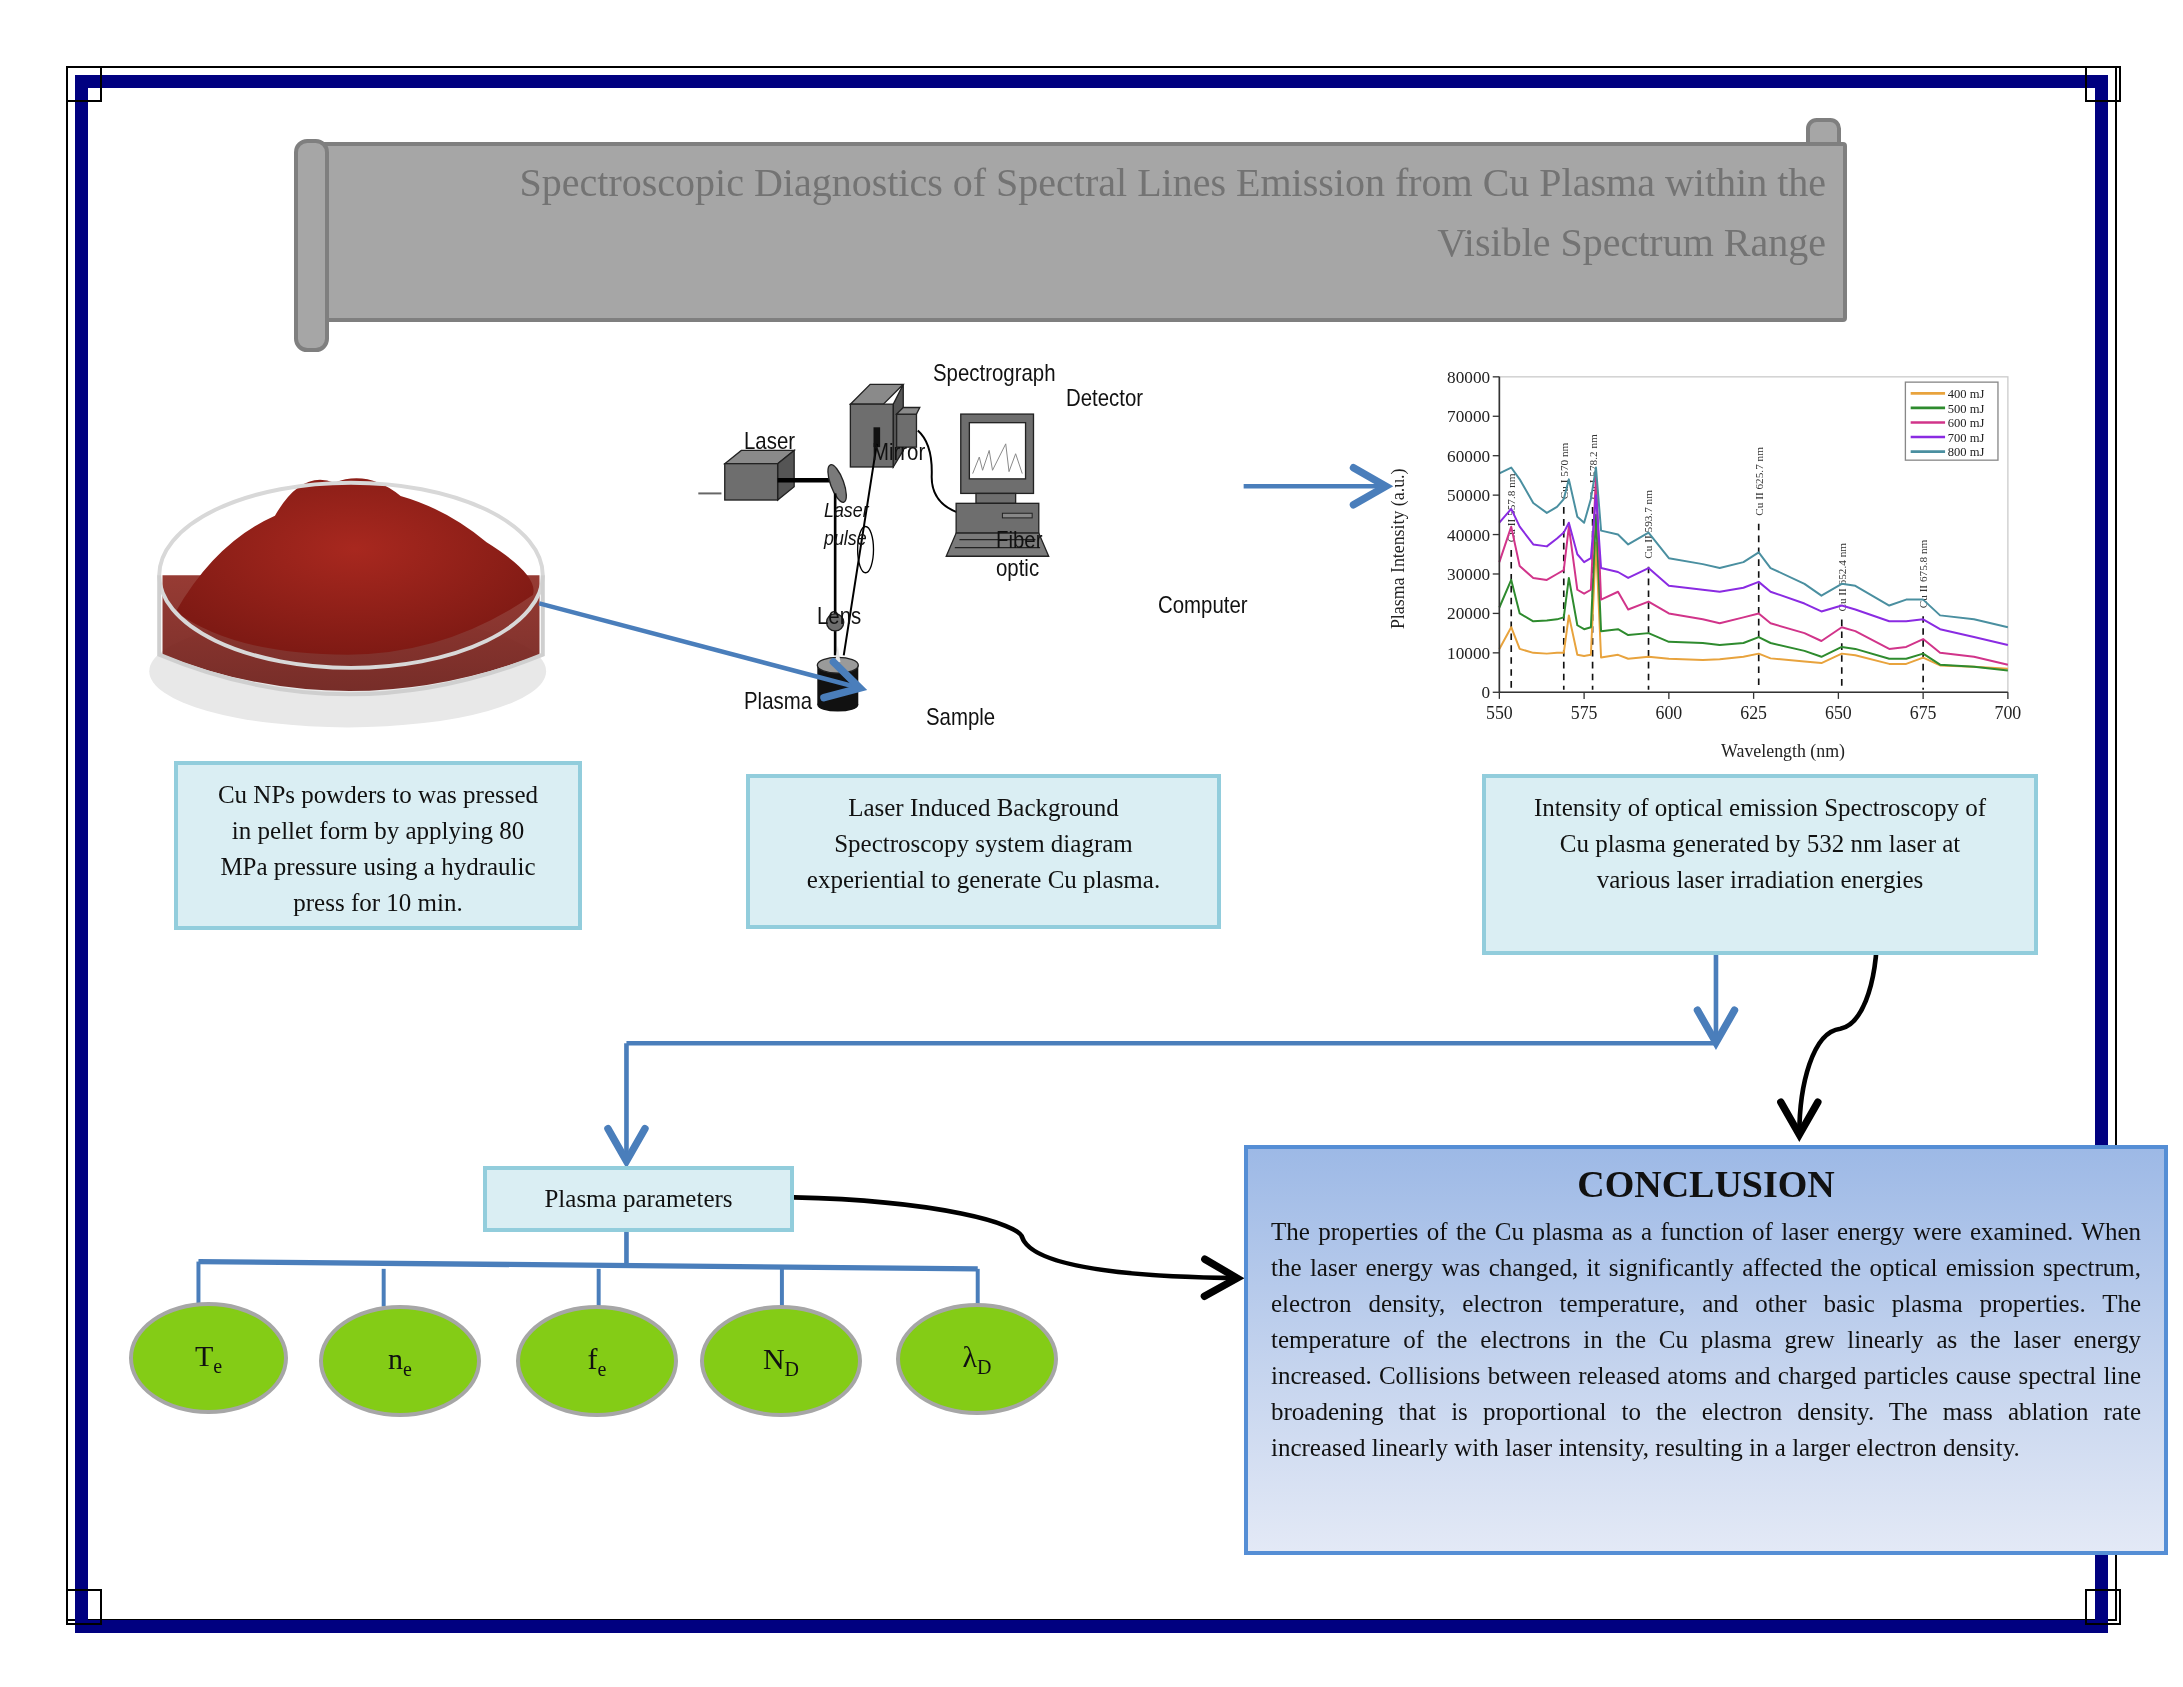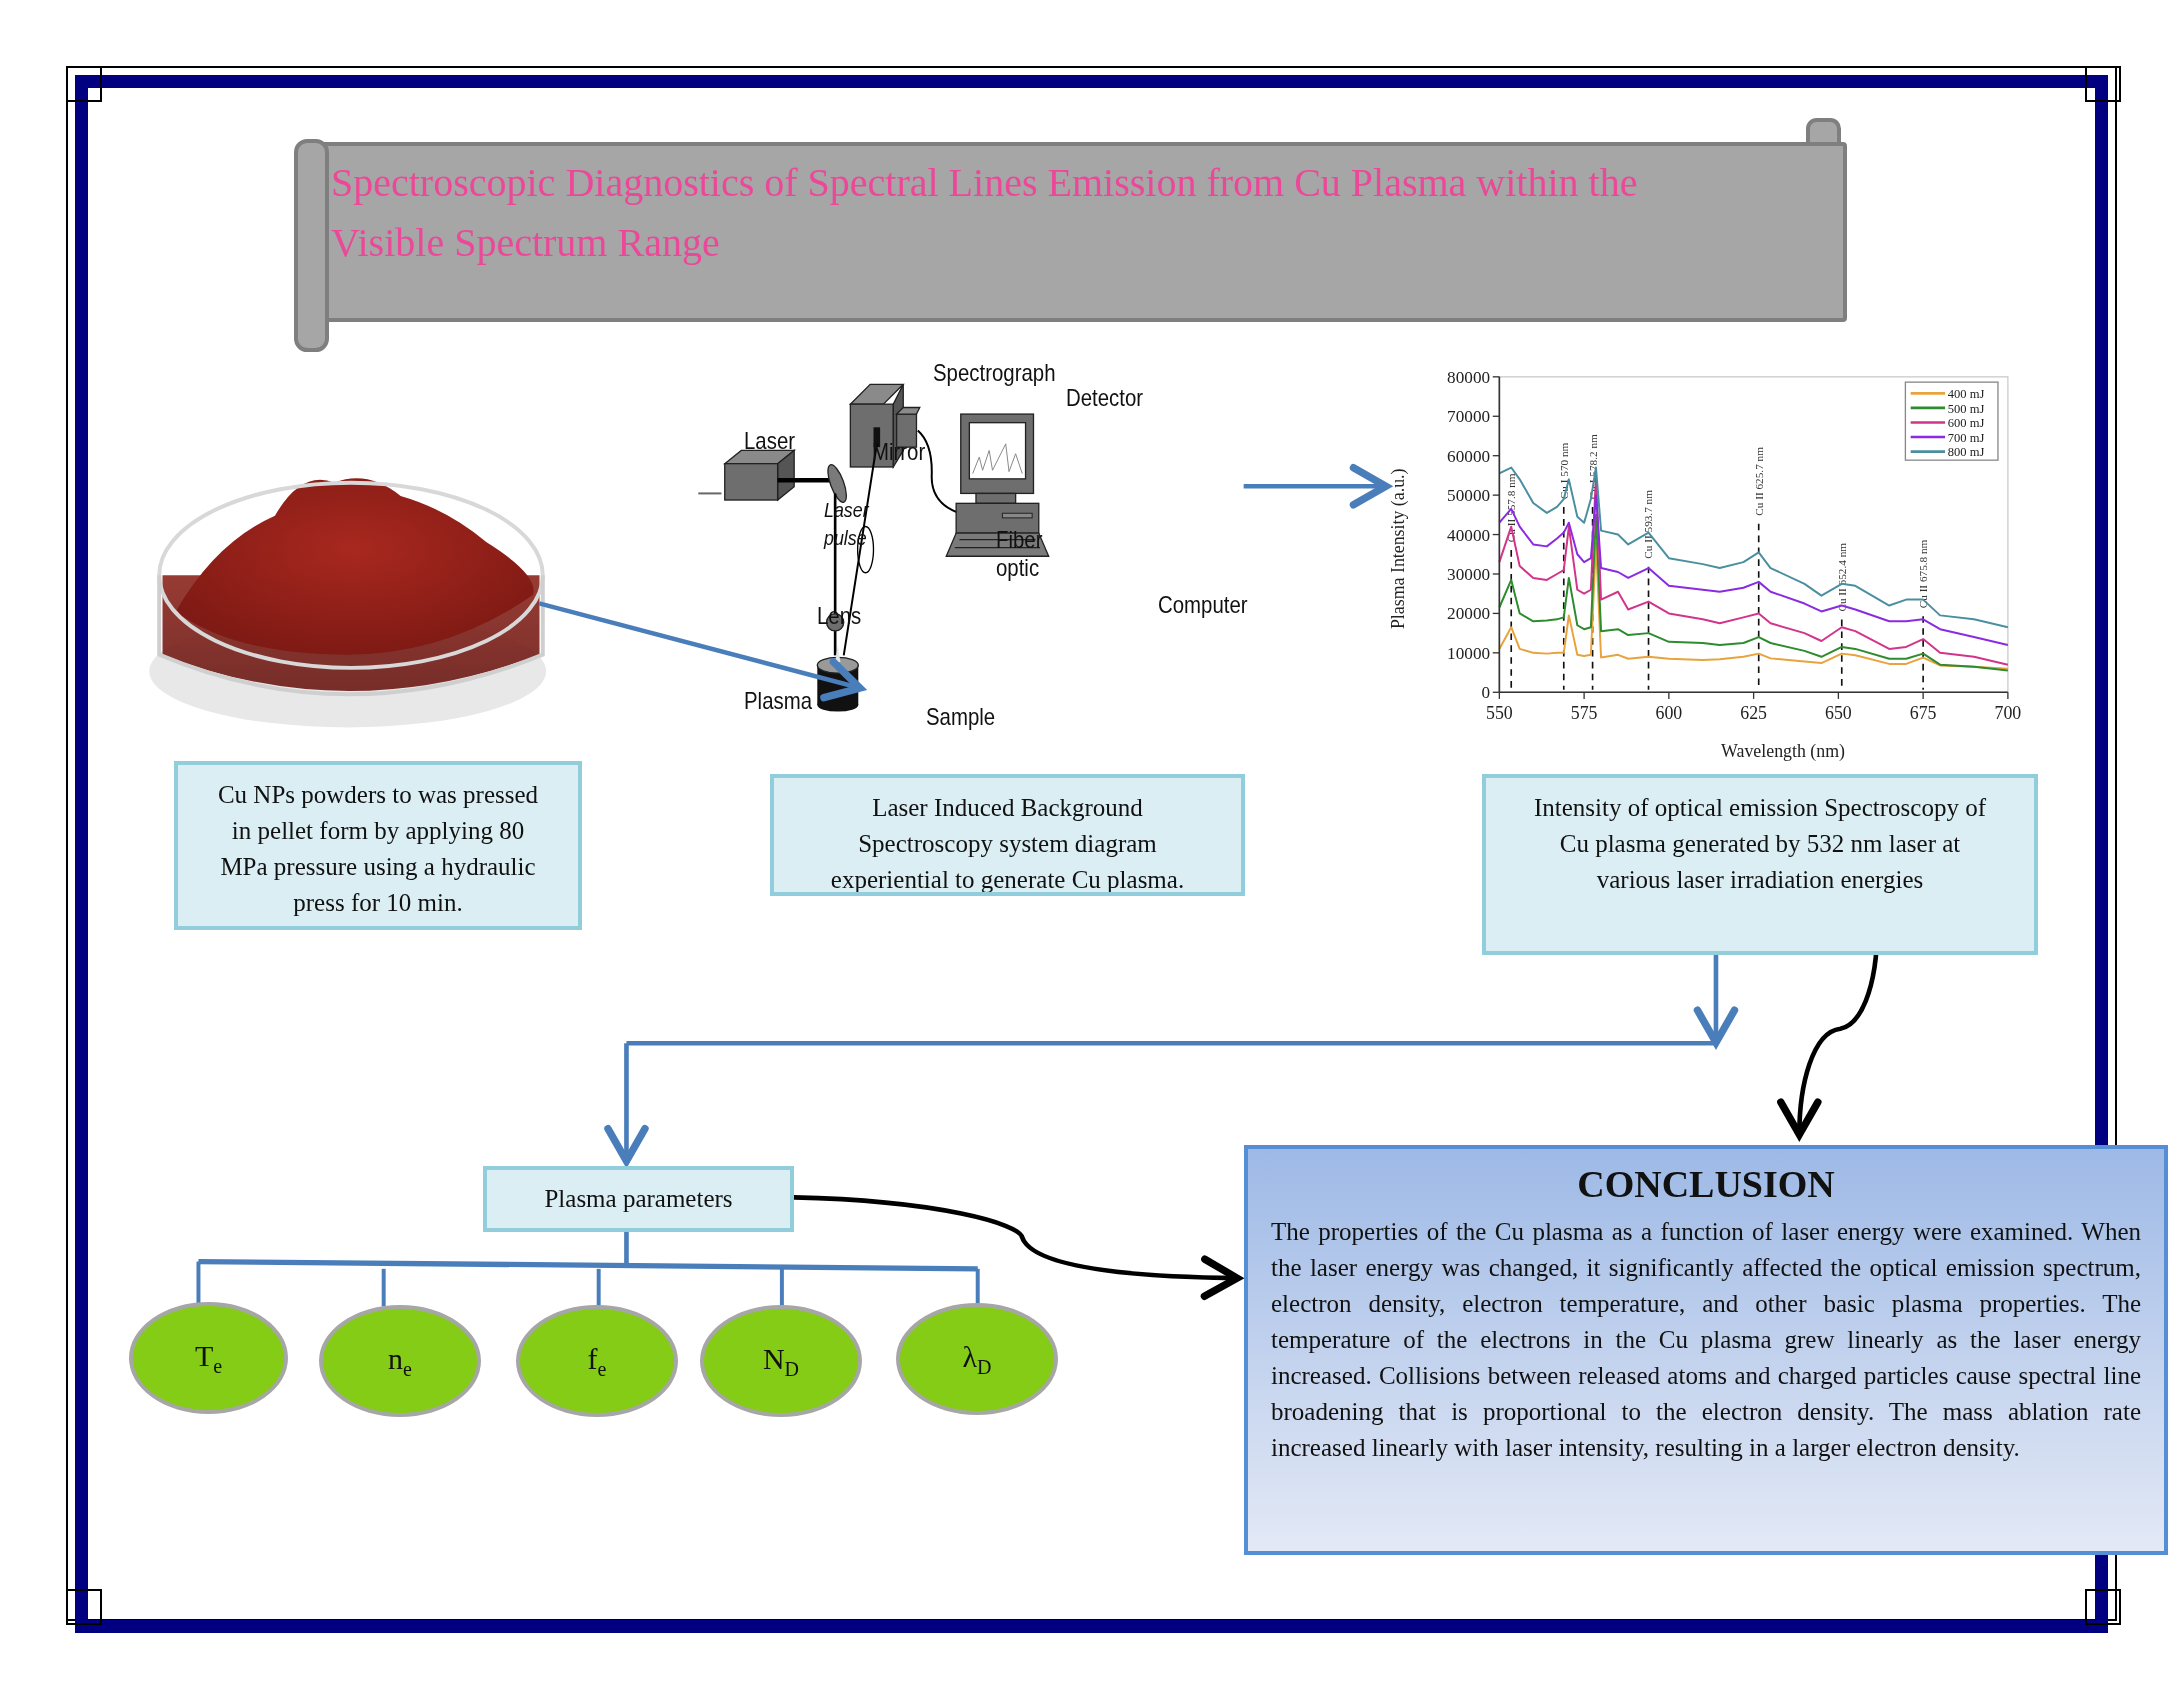--- a/index.html
+++ b/index.html
@@ -21,8 +21,8 @@
             background: #a6a6a6; border: 4px solid #7f7f7f; border-radius: 13.2px; }
   .banner-roll-right { position: absolute; left: 1806px; top: 118px; width: 26.5px; height: 34px;
             background: #a6a6a6; border: 4px solid #7f7f7f; border-radius: 10.6px 10.6px 2.6px 2.6px; }
-  .banner-title { position: absolute; left: 331px; top: 153px; width: 1495px; text-align: left;
-            color: #ec4899; font-size: 40px; line-height: 60px; }
+  .banner-title { position: absolute; left: 331px; top: 153px; width: 1495px; text-align: right;
+            color: #737373; font-size: 40px; line-height: 60px; }
 
   
   .photo { position: absolute; left: 136px; top: 443px; width: 430px; height: 291px; }

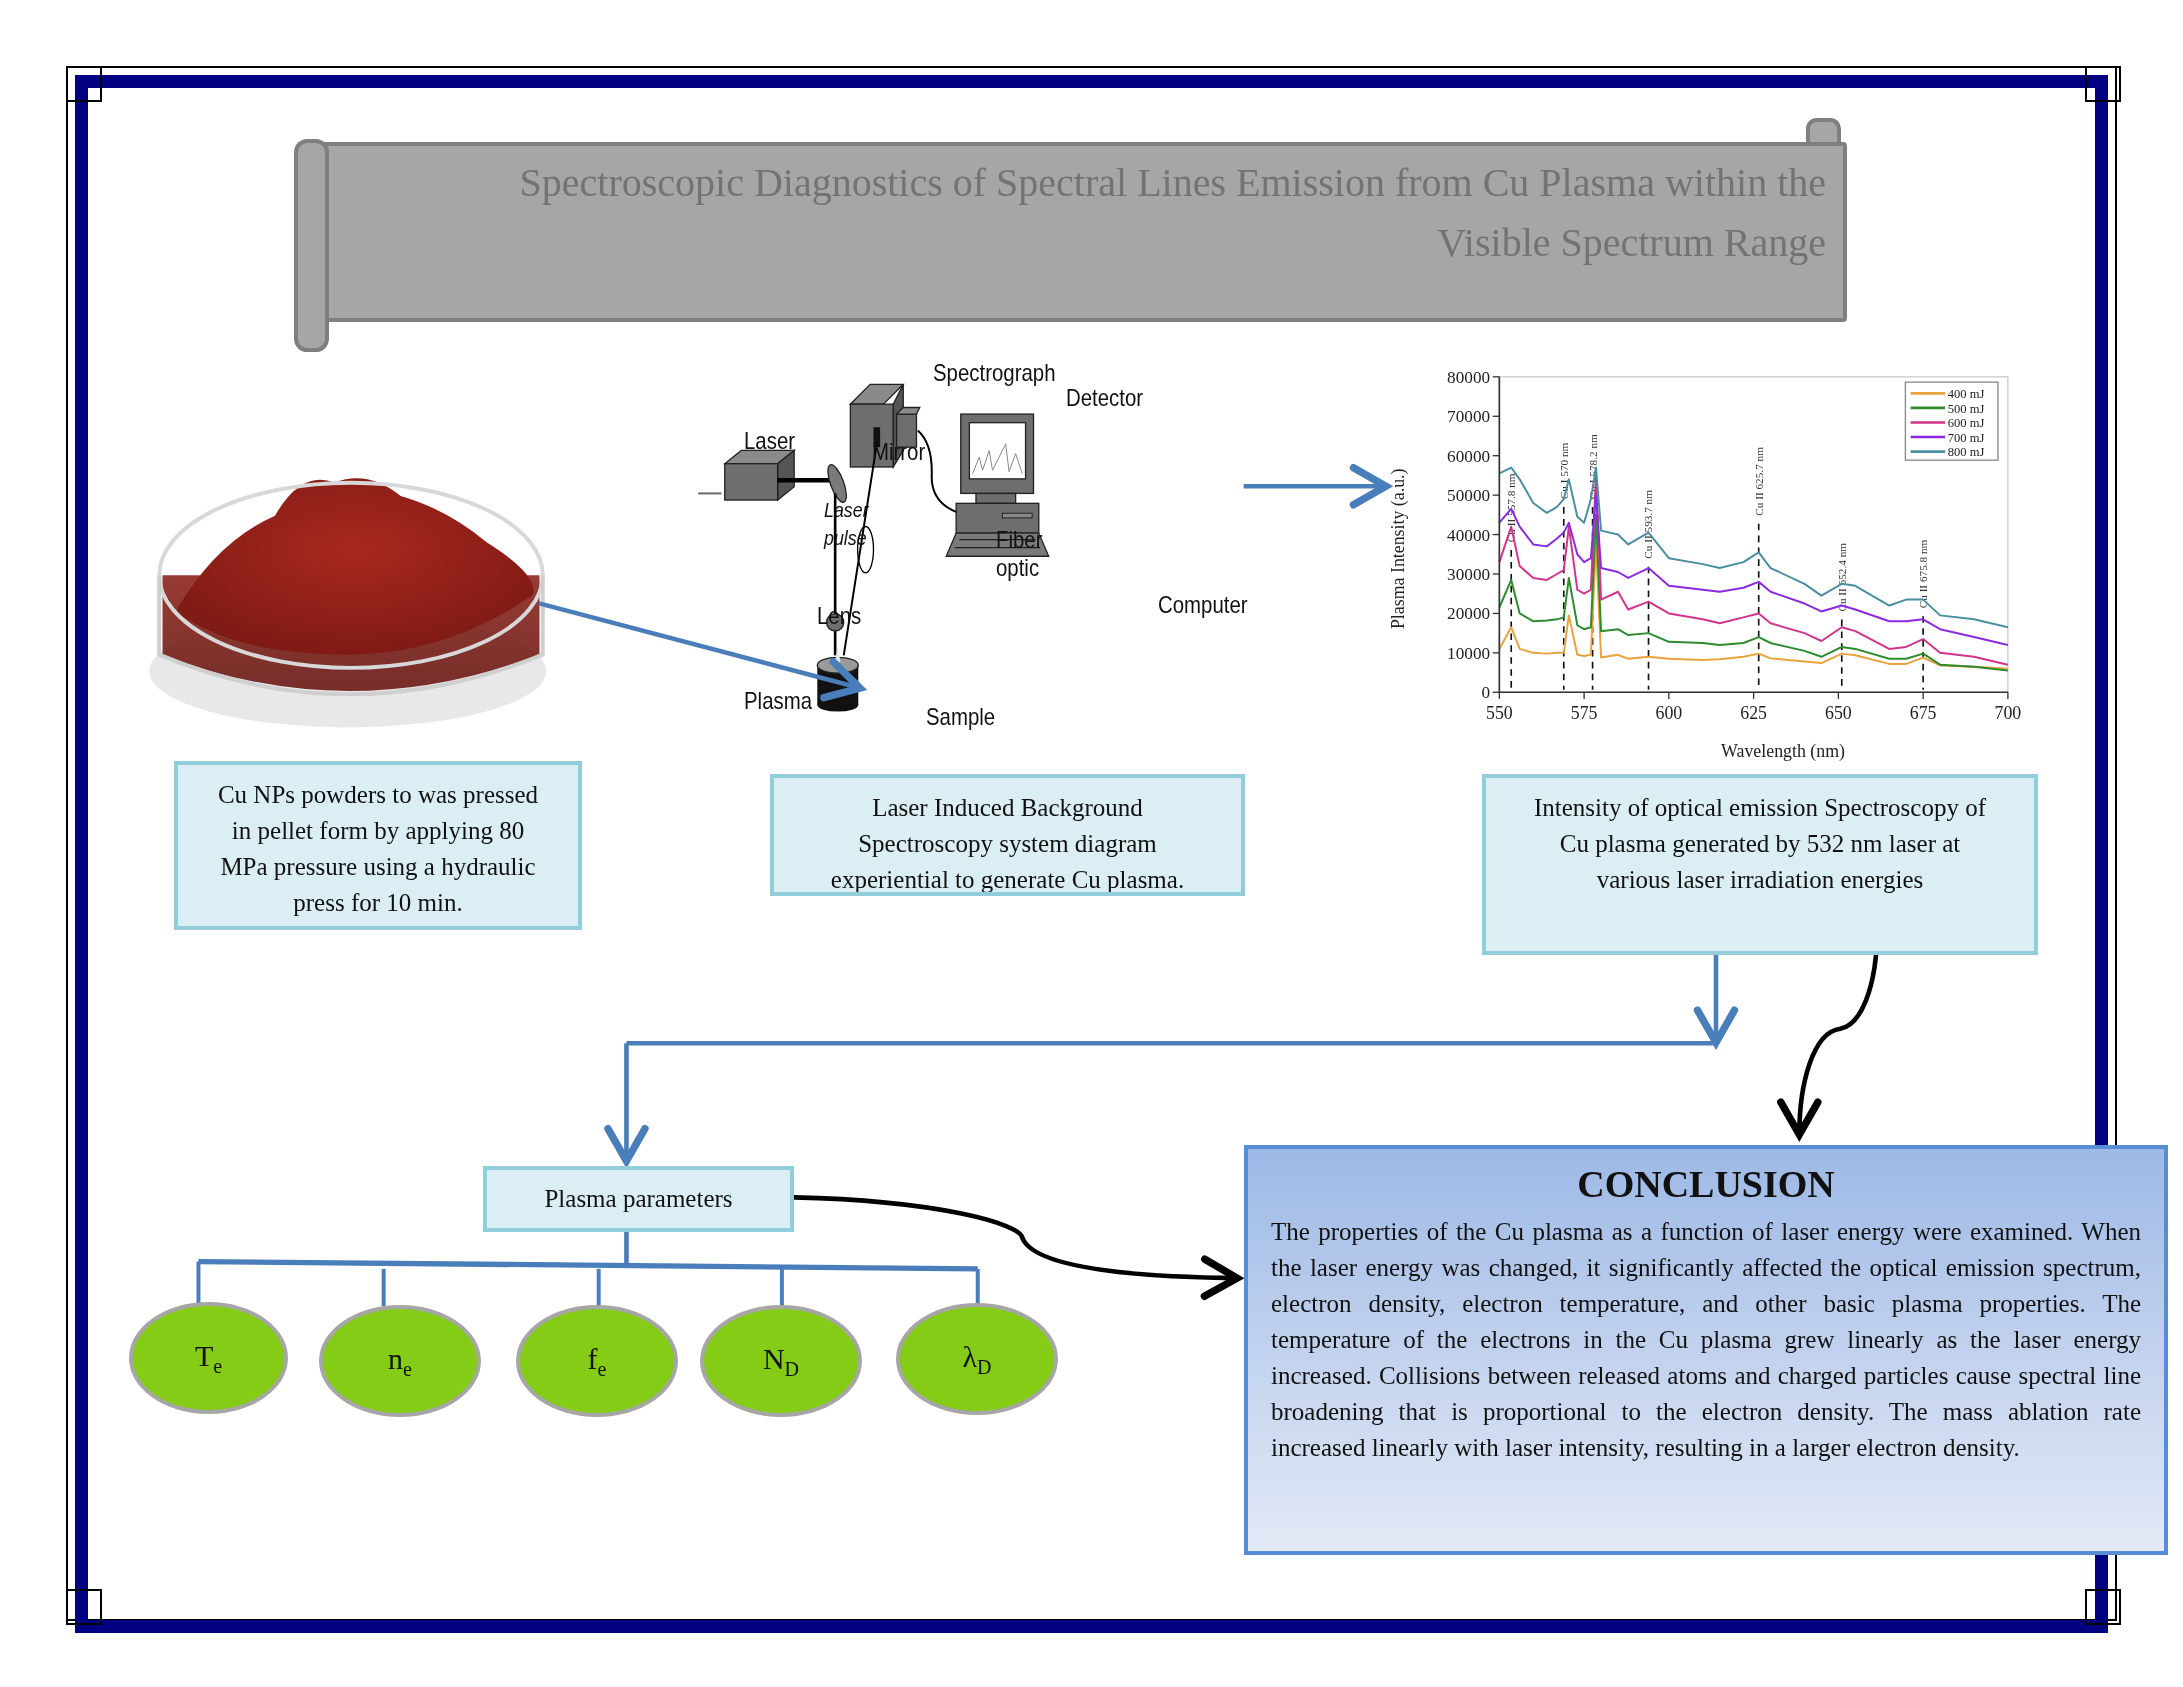--- a/index.html
+++ b/index.html
@@ -269,7 +269,7 @@
     <span>press for 10 min.</span>
   </div>
 </div>
-<div class="cap" style="left:746px;top:774px;width:475px;height:122px;margin-left:24px;">
+<div class="cap" style="left:746px;top:774px;width:475px;height:155px;">
   <div>
     <span>Laser Induced Background</span>
     <span>Spectroscopy system diagram</span>

